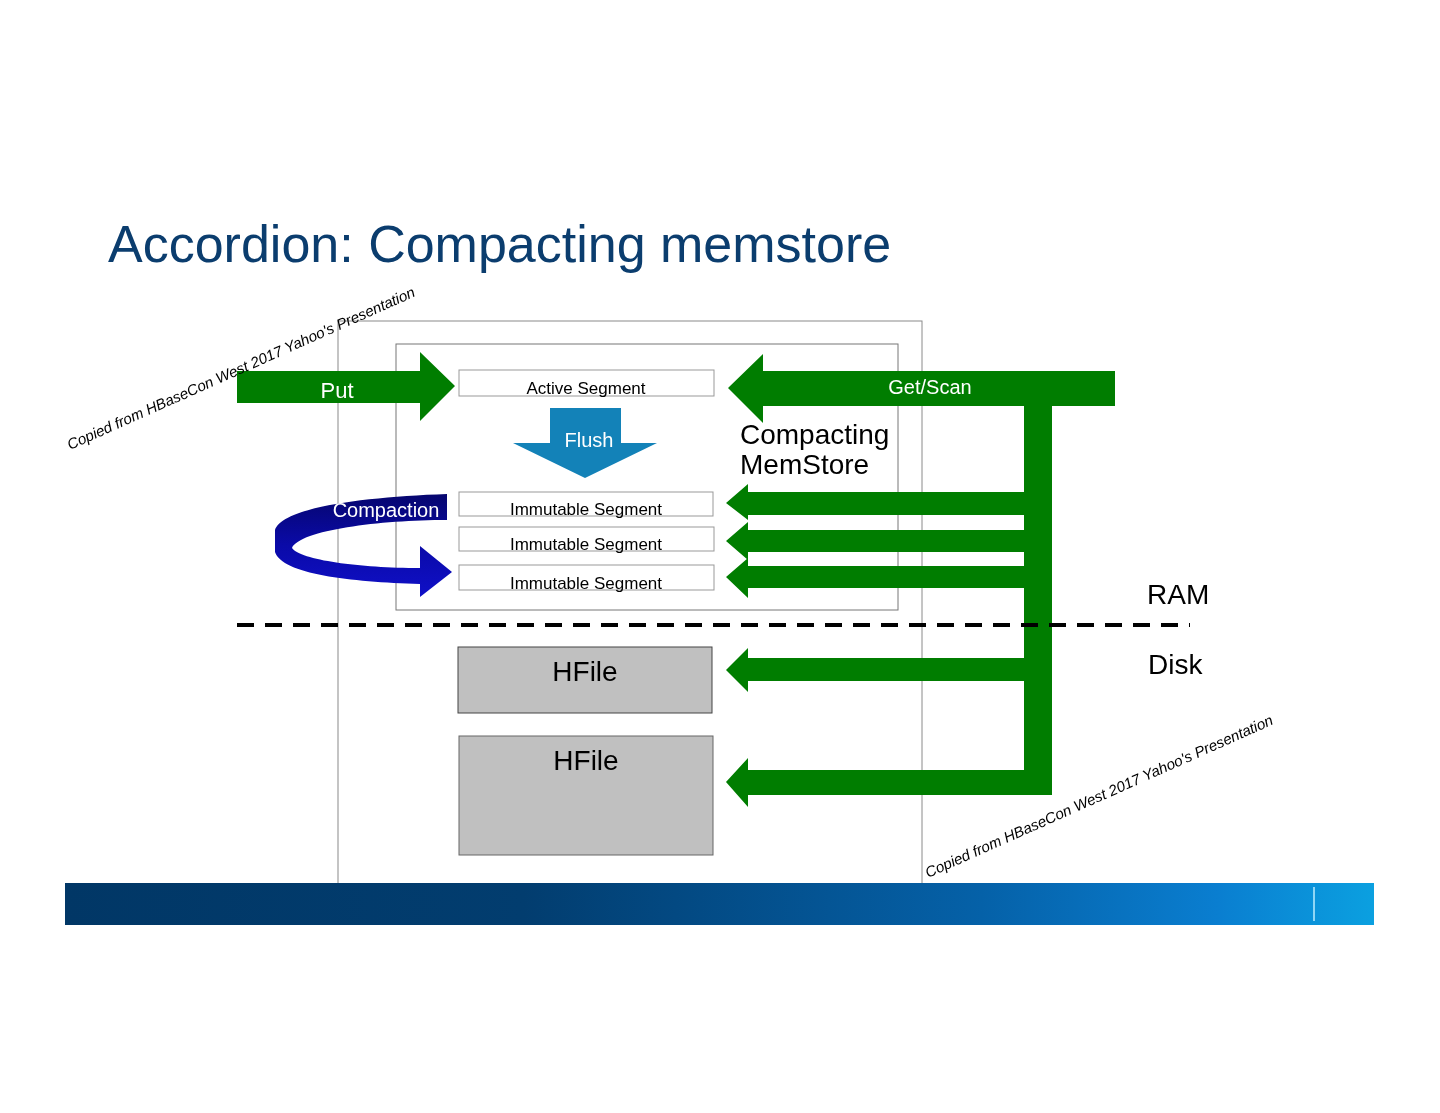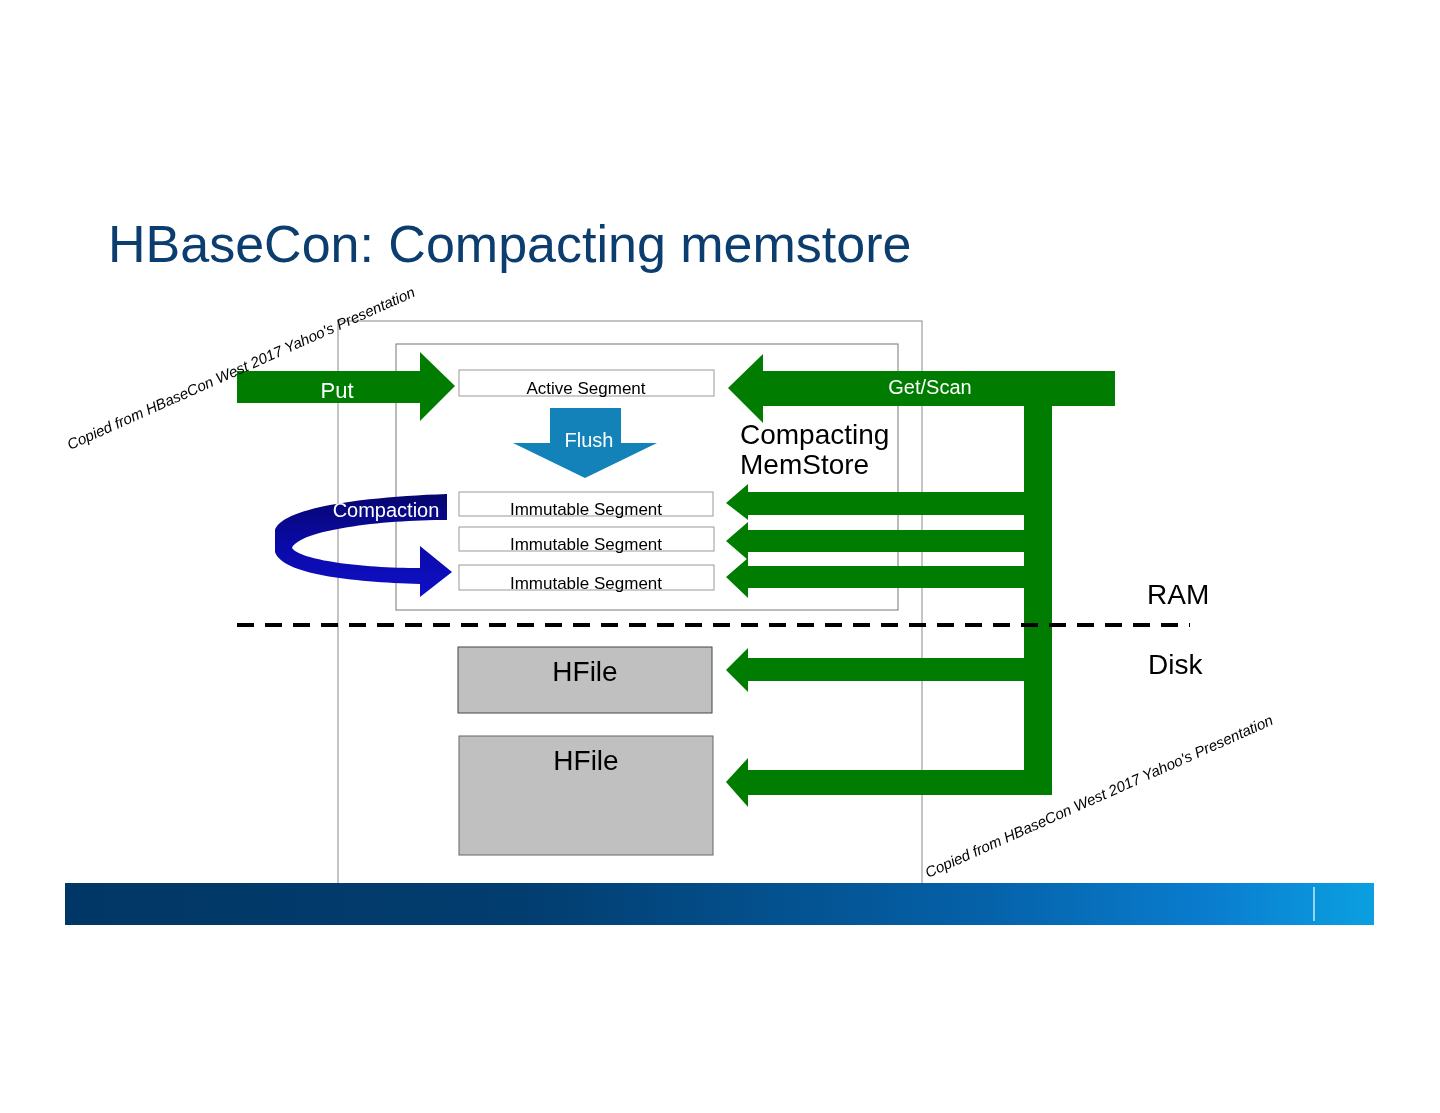--- a/index.html
+++ b/index.html
@@ -18,7 +18,7 @@
 </head>
 <body>
 
-<div id="title" class="abs">HBaseCon:  Compacting memstore</div>
+<div id="title" class="abs">Accordion:  Compacting memstore</div>
 
 <svg id="diagram" width="1440" height="1113" viewBox="0 0 1440 1113">
   <defs>

